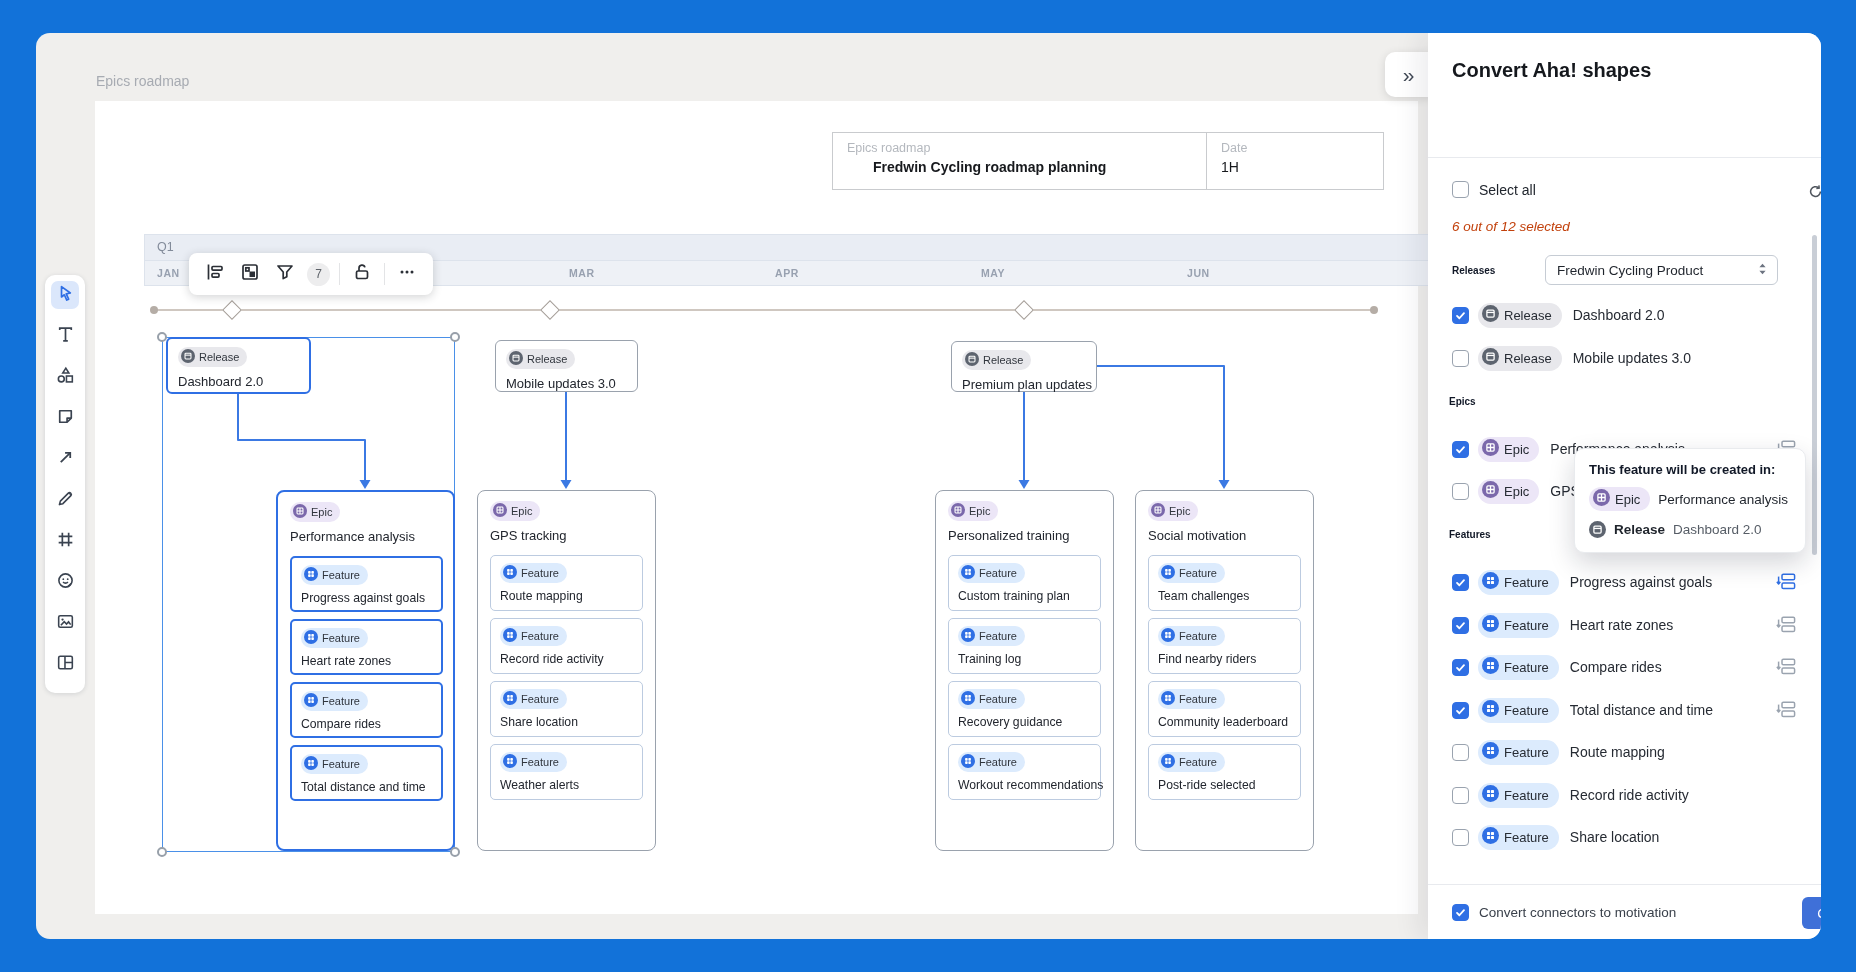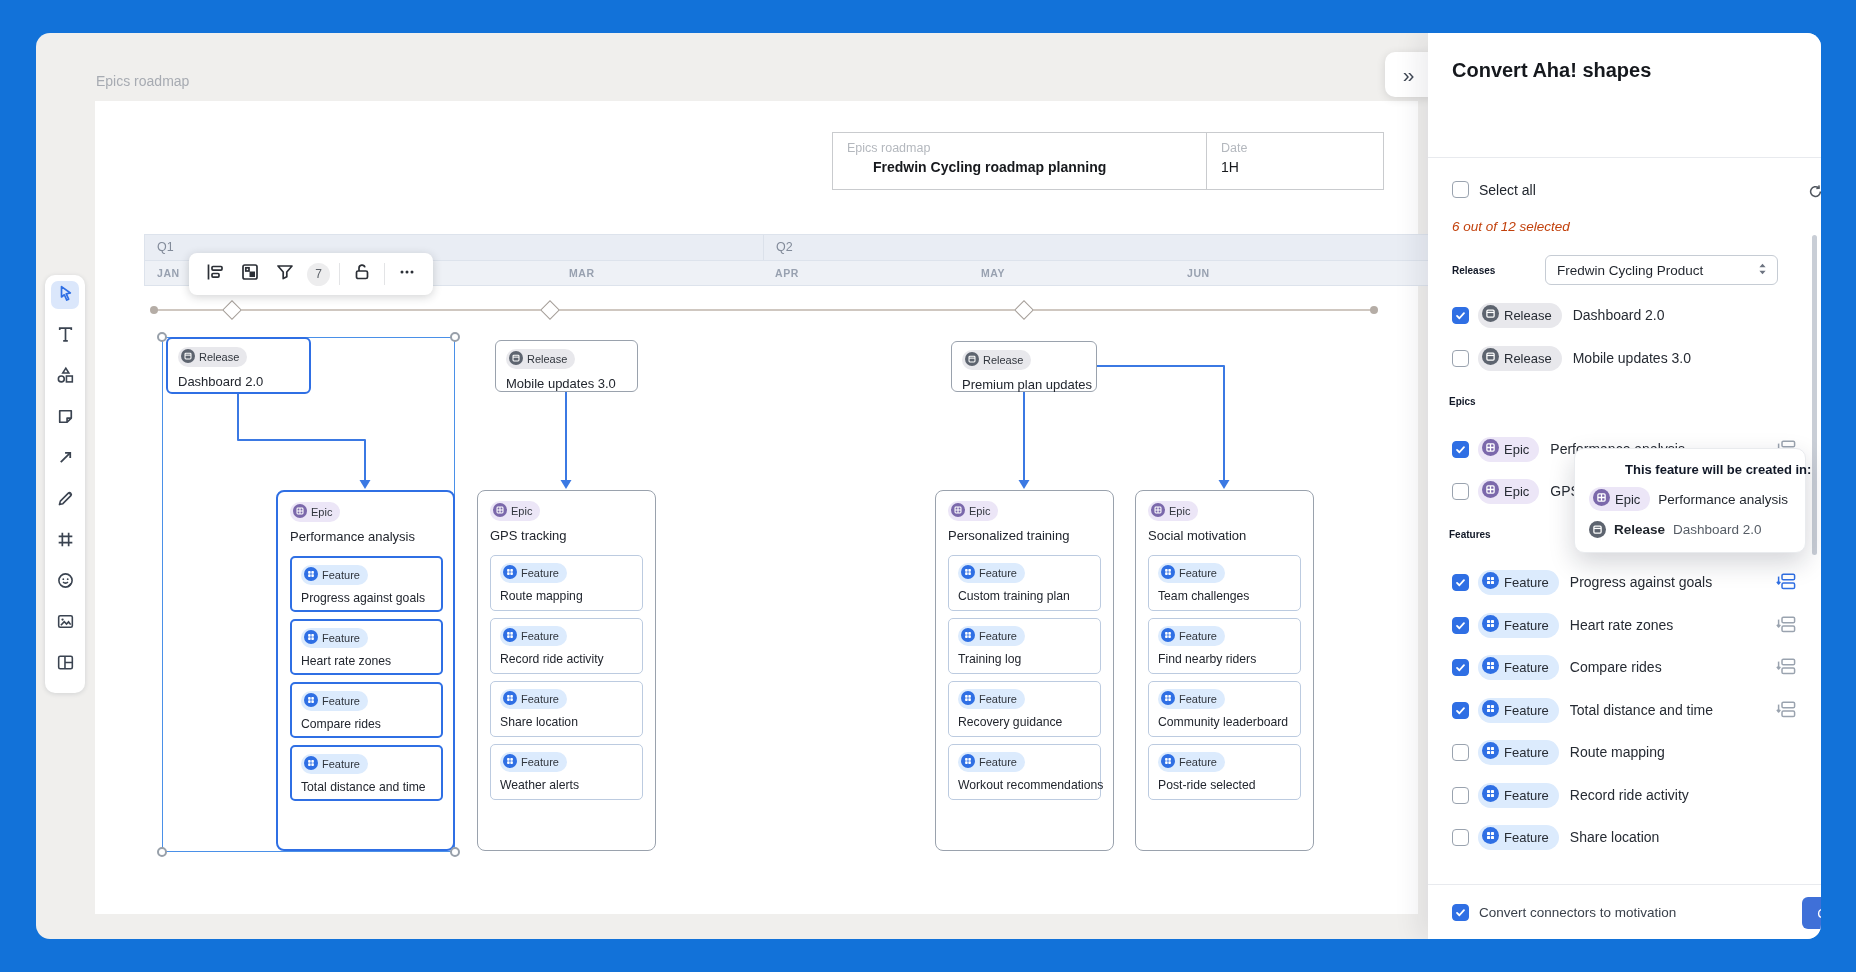--- a/index.html
+++ b/index.html
@@ -153,7 +153,6 @@
   <div class="band">
     <div class="qrow" id="qrow">
         <div class="qseg q1">Q1</div>
-        <div class="qseg q2">Q2</div>
       </div>
     <div class="mrow" id="mrow">
         <div class="mlabel" style="left: 12px;">JAN</div>

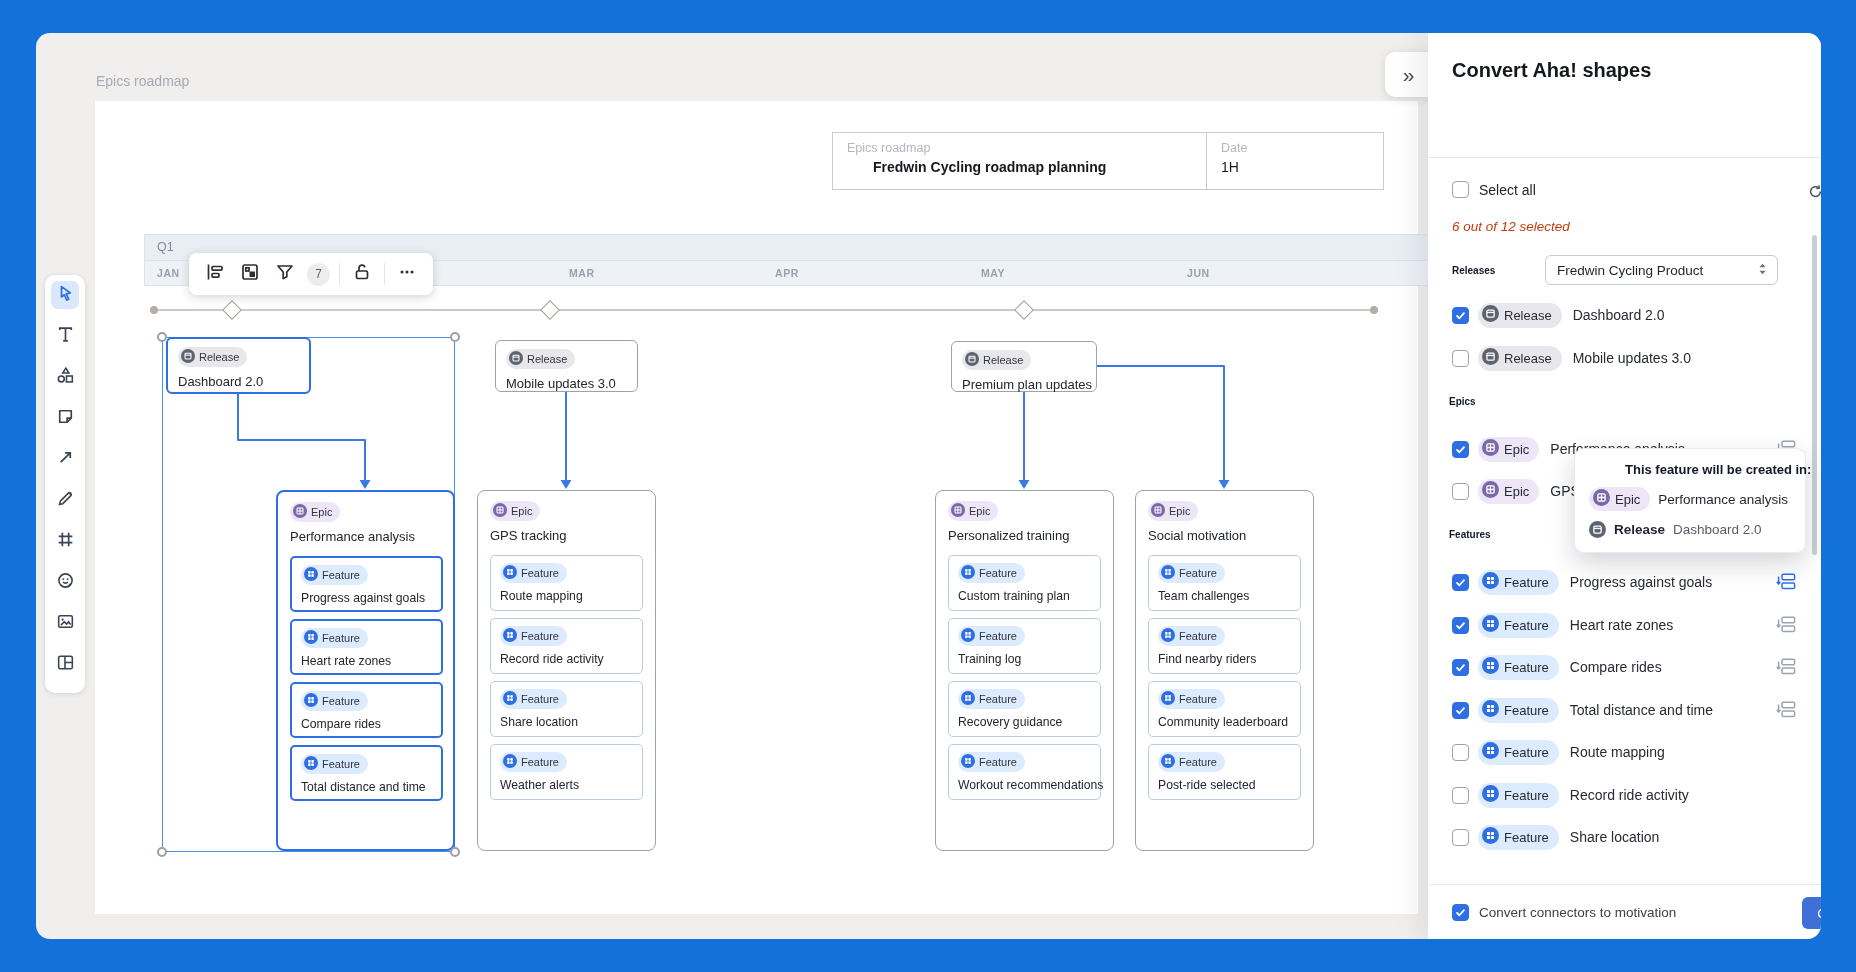--- a/index.html
+++ b/index.html
@@ -117,7 +117,7 @@
 
   .tooltip { position:absolute; left:146px; top:415px; width:232px; background:#fff; border:1px solid #e9ebee;
     border-radius:10px; box-shadow:0 10px 26px rgba(15,23,42,.18); z-index:12; padding:13px 14px 14px; }
-  .tt-head { font-size:13px; font-weight:bold; color:#111827; white-space:nowrap;margin-left:36px; }
+  .tt-head { font-size:13px; font-weight:bold; color:#111827; white-space:nowrap; }
   .tt-row { display:flex; align-items:center; gap:8px; margin-top:10px; font-size:13.5px; color:#1f242c; }
   .tt-pill { display:inline-flex; align-items:center; gap:5px; height:24px; padding:0 10px 0 4px;
     border-radius:12px; background:#ece6f7; font-size:13px; color:#272c34; }

